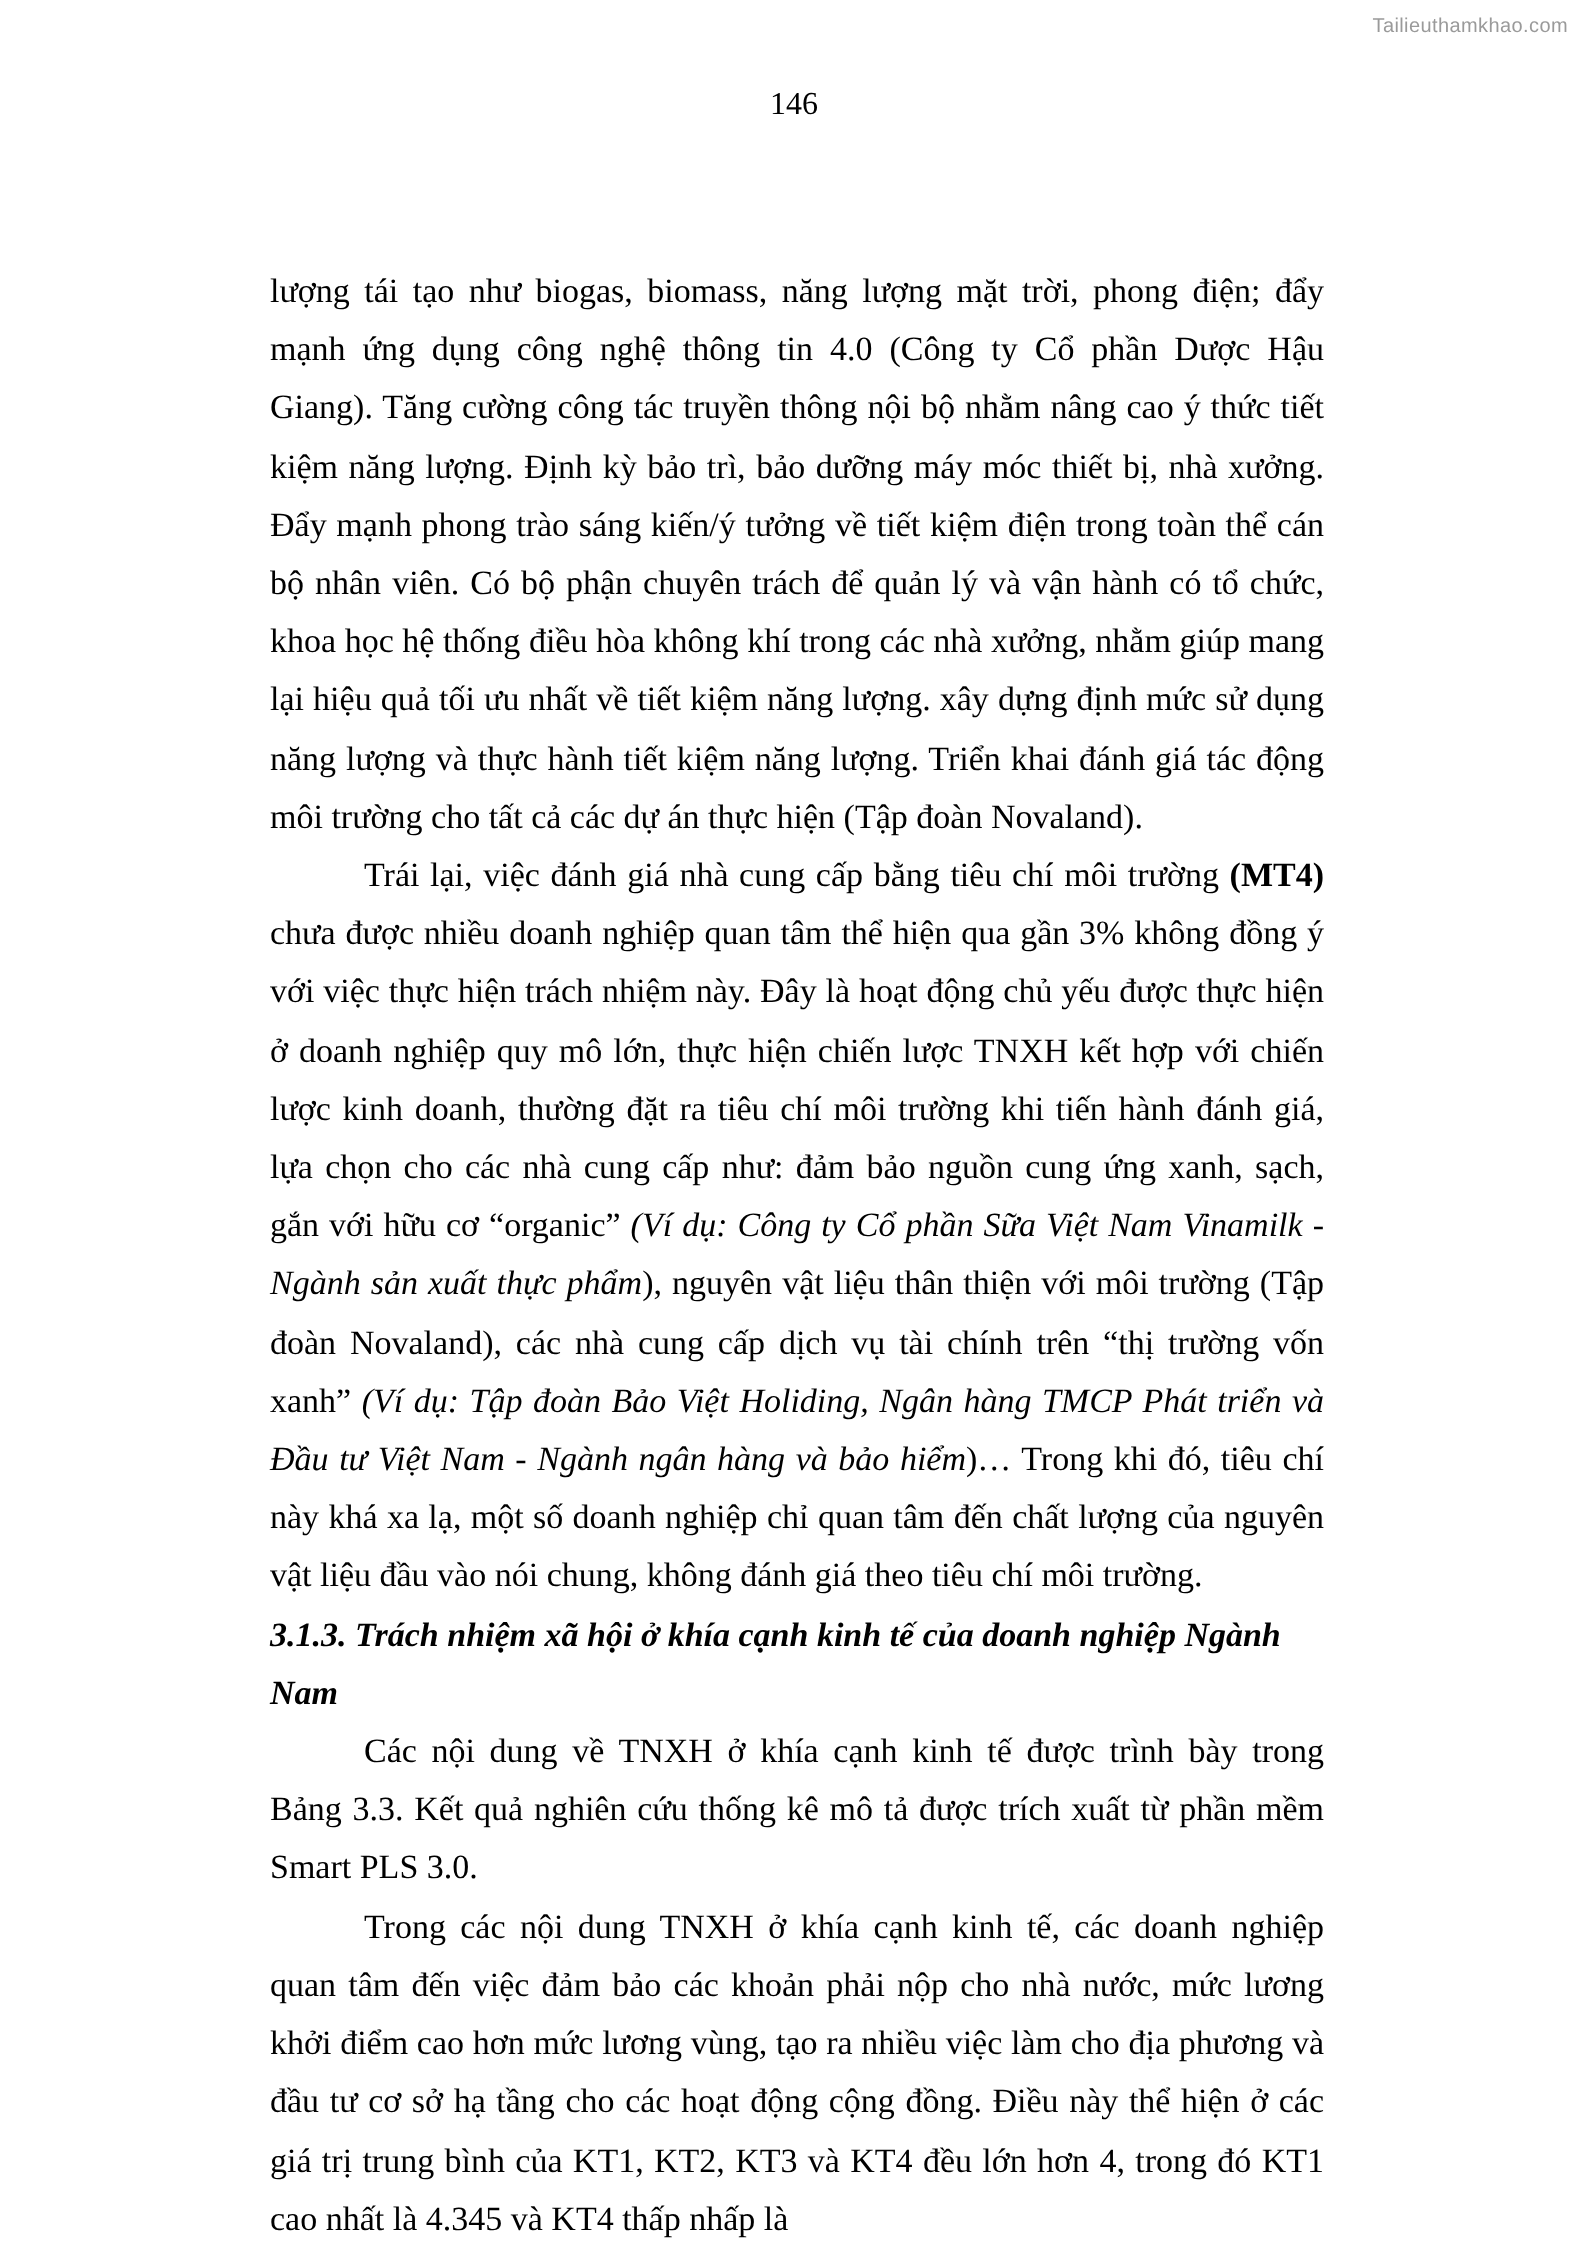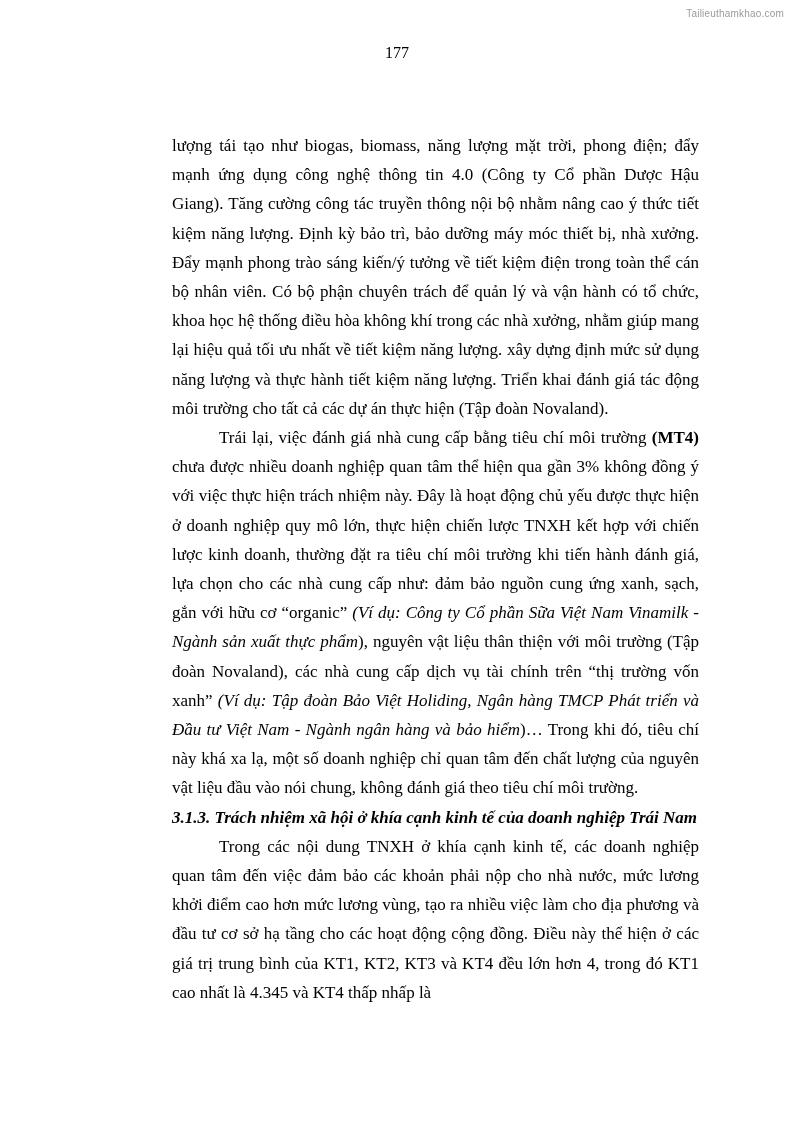--- a/index.html
+++ b/index.html
@@ -58,7 +58,7 @@
 
 <div class="watermark">Tailieuthamkhao.com</div>
 
-<div class="page-number">177</div>
+<div class="page-number">146</div>
 
 <div class="body-text">
   <p class="para"><span>lượng tái tạo như biogas, biomass, năng lượng mặt trời, phong điện; đẩy mạnh ứng dụng công nghệ thông tin 4.0 (Công ty Cổ phần Dược Hậu Giang). Tăng cường công tác truyền thông nội bộ nhằm nâng cao ý thức tiết kiệm năng lượng. Định kỳ bảo trì, bảo dưỡng máy móc thiết bị, nhà xưởng. Đẩy mạnh phong trào sáng kiến/ý tưởng về tiết kiệm điện trong toàn thể cán bộ nhân viên. Có bộ phận chuyên trách để quản lý và vận hành có tổ chức, khoa học hệ thống điều hòa không khí trong các nhà xưởng, nhằm giúp mang lại hiệu quả tối ưu nhất về tiết kiệm năng lượng. xây dựng định mức sử dụng năng lượng và thực hành tiết kiệm năng lượng. Triển khai đánh giá tác động môi trường cho tất cả các dự án thực hiện (Tập đoàn Novaland).</span></p>

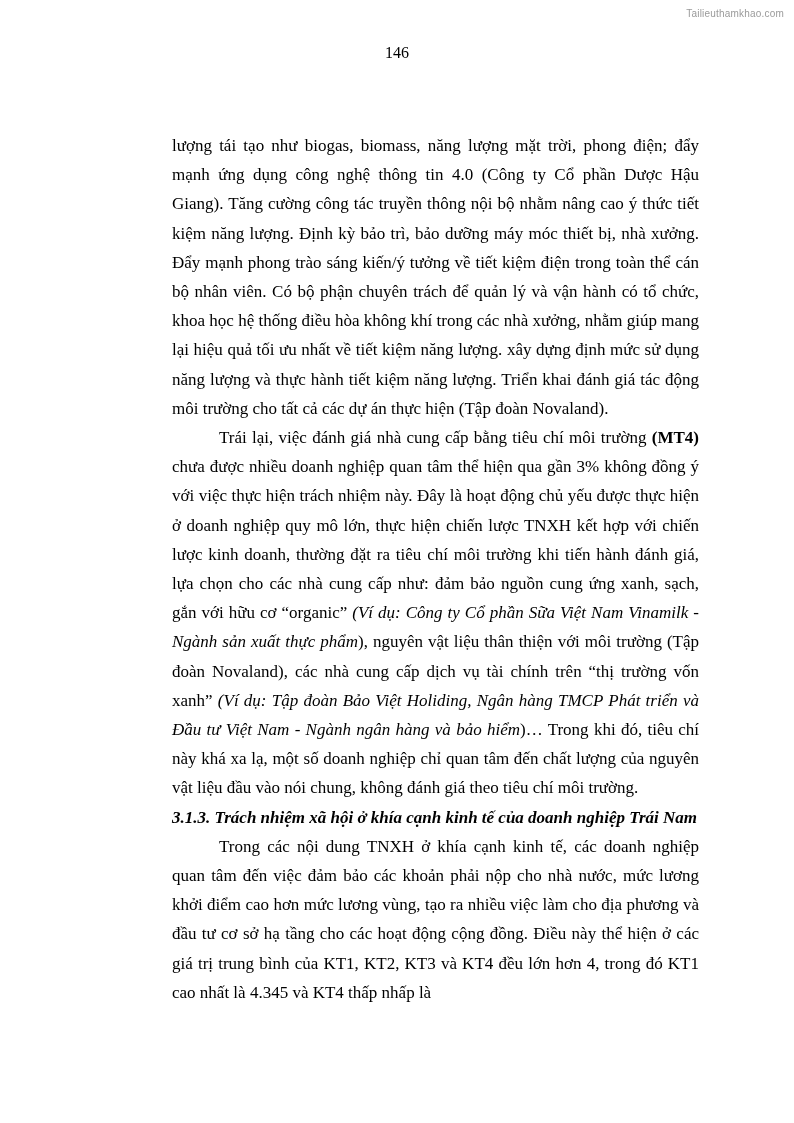--- a/index.html
+++ b/index.html
@@ -39,7 +39,6 @@
     line-height: 29.2px;
     text-align: justify;
     color: #000000;
-    margin-left: 37px;
   }
   .para { text-indent: 0; }
   .para.indent { text-indent: 47px; }

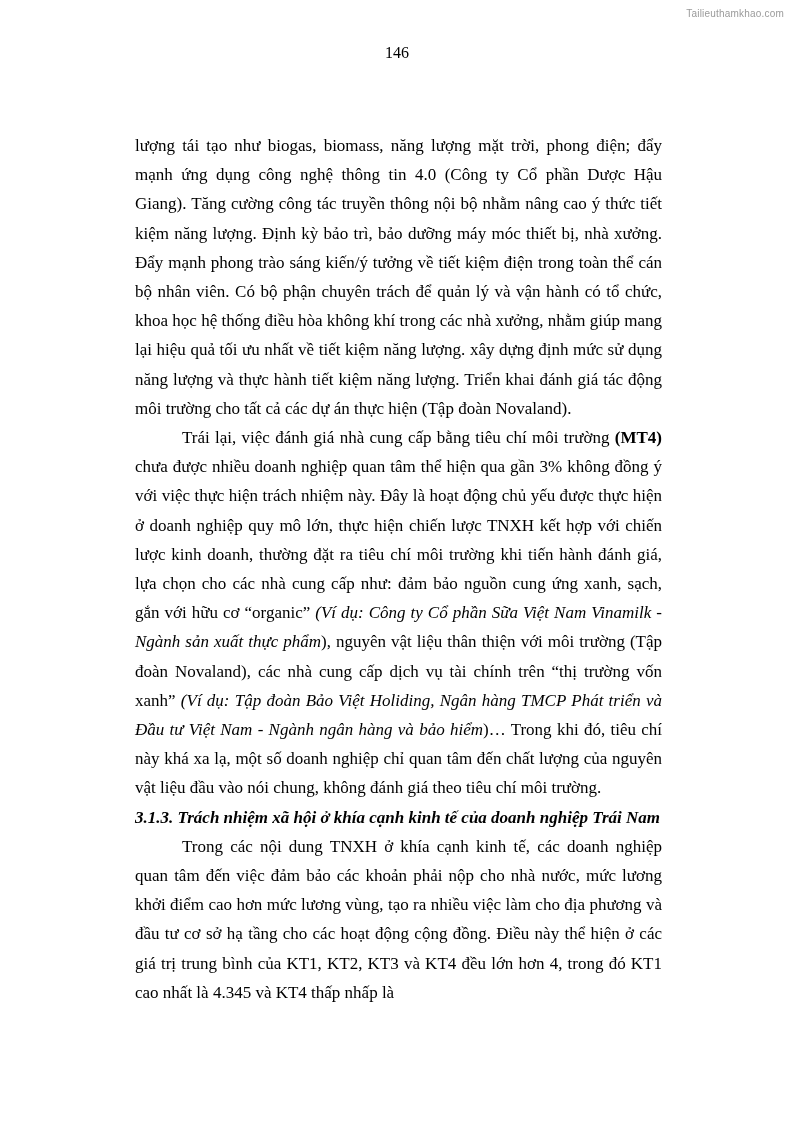--- a/index.html
+++ b/index.html
@@ -64,7 +64,7 @@
 
   <p class="para indent"><span>Trái lại, việc đánh giá nhà cung cấp bằng tiêu chí môi trường </span><span class="bi">(MT4)</span><span> chưa được nhiều doanh nghiệp quan tâm thể hiện qua gần 3% không đồng ý với việc thực hiện trách nhiệm này. Đây là hoạt động chủ yếu được thực hiện ở doanh nghiệp quy mô lớn, thực hiện chiến lược TNXH kết hợp với chiến lược kinh doanh, thường đặt ra tiêu chí môi trường khi tiến hành đánh giá, lựa chọn cho các nhà cung cấp như: đảm bảo nguồn cung ứng xanh, sạch, gắn với hữu cơ “organic” </span><span class="it">(Ví dụ: Công ty Cổ phần Sữa Việt Nam Vinamilk - Ngành sản xuất thực phẩm</span><span>), nguyên vật liệu thân thiện với môi trường (Tập đoàn Novaland), các nhà cung cấp dịch vụ tài chính trên “thị trường vốn xanh” </span><span class="it">(Ví dụ: Tập đoàn Bảo Việt Holiding, Ngân hàng TMCP Phát triển và Đầu tư Việt Nam - Ngành ngân hàng và bảo hiểm</span><span>)… Trong khi đó, tiêu chí này khá xa lạ, một số doanh nghiệp chỉ quan tâm đến chất lượng của nguyên vật liệu đầu vào nói chung, không đánh giá theo tiêu chí môi trường.</span></p>
 
-  <h3 class="heading">3.1.3. Trách nhiệm xã hội ở khía cạnh kinh tế của doanh nghiệp Trái Nam</h3>
+  <h3 class="heading">3.1.3. Trách nhiệm xã hội ở khía cạnh kinh tế của doanh nghiệp Ngành Nam</h3>
 
 
   <p class="para indent"><span>Trong các nội dung TNXH ở khía cạnh kinh tế, các doanh nghiệp quan tâm đến việc đảm bảo các khoản phải nộp cho nhà nước, mức lương khởi điểm cao hơn mức lương vùng, tạo ra nhiều việc làm cho địa phương và đầu tư cơ sở hạ tầng cho các hoạt động cộng đồng. Điều này thể hiện ở các giá trị trung bình của KT1, KT2, KT3 và KT4 đều lớn hơn 4, trong đó KT1 cao nhất là 4.345 và KT4 thấp nhấp là</span></p>

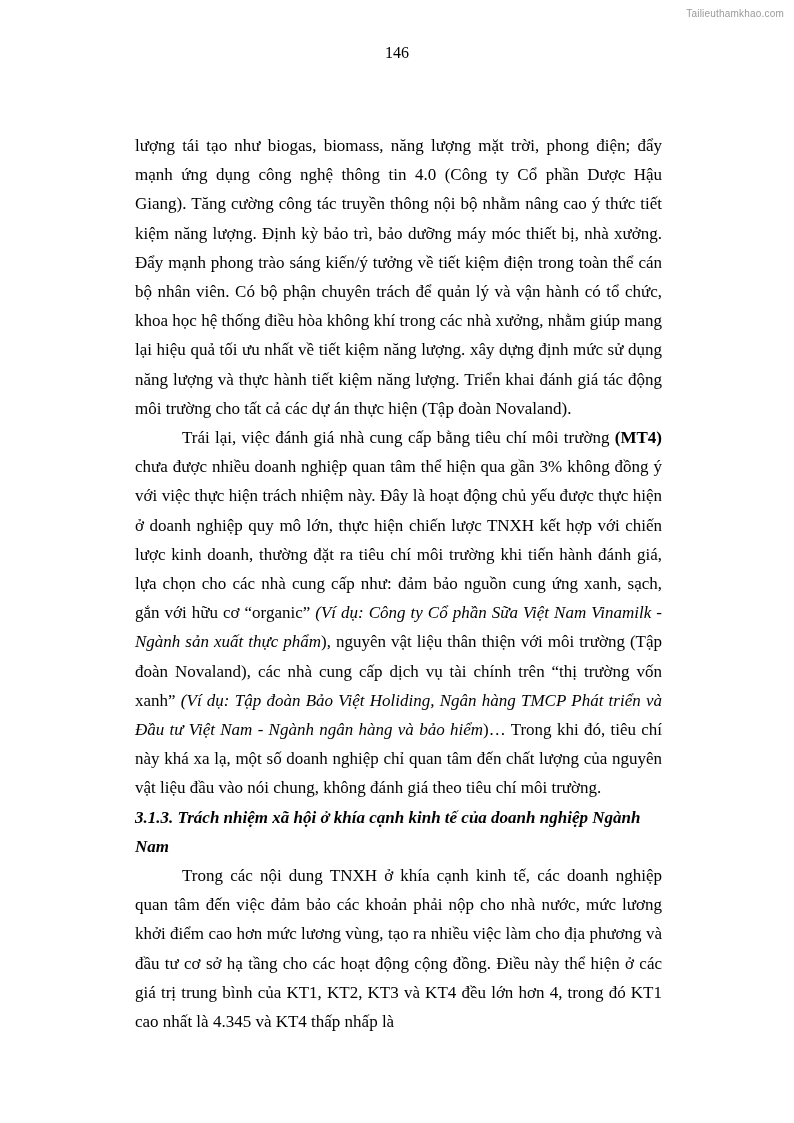--- a/index.html
+++ b/index.html
@@ -66,6 +66,7 @@
 
   <h3 class="heading">3.1.3. Trách nhiệm xã hội ở khía cạnh kinh tế của doanh nghiệp Ngành Nam</h3>
 
+  <p class="para indent"><span>Các nội dung về TNXH ở khía cạnh kinh tế được trình bày trong Bảng 3.3. Kết quả nghiên cứu thống kê mô tả được trích xuất từ phần mềm Smart PLS 3.0.</span></p>
 
   <p class="para indent"><span>Trong các nội dung TNXH ở khía cạnh kinh tế, các doanh nghiệp quan tâm đến việc đảm bảo các khoản phải nộp cho nhà nước, mức lương khởi điểm cao hơn mức lương vùng, tạo ra nhiều việc làm cho địa phương và đầu tư cơ sở hạ tầng cho các hoạt động cộng đồng. Điều này thể hiện ở các giá trị trung bình của KT1, KT2, KT3 và KT4 đều lớn hơn 4, trong đó KT1 cao nhất là 4.345 và KT4 thấp nhấp là</span></p>
 </div>

